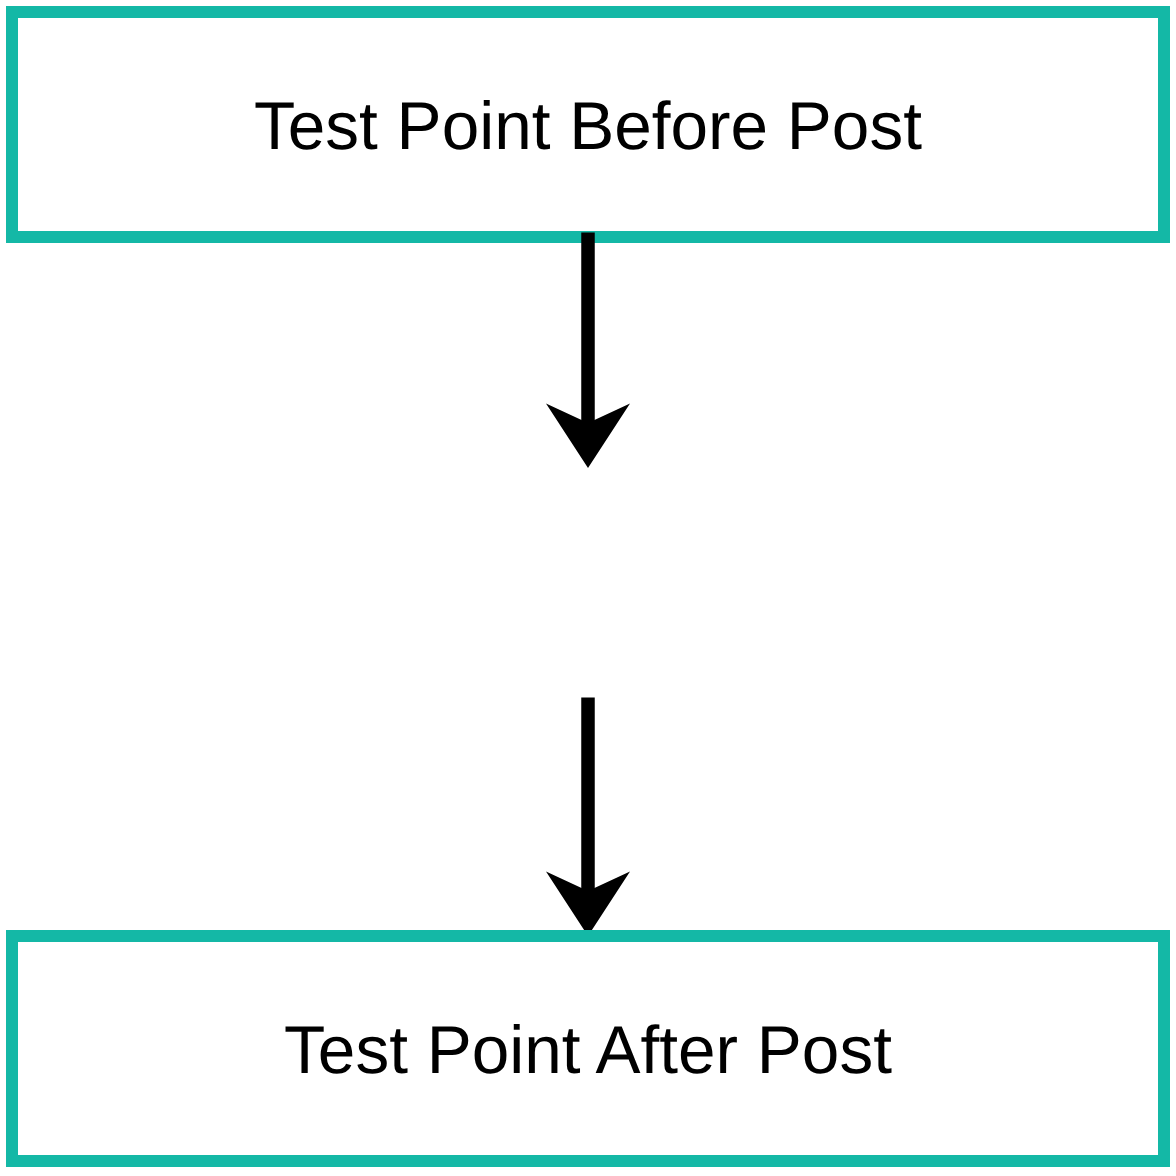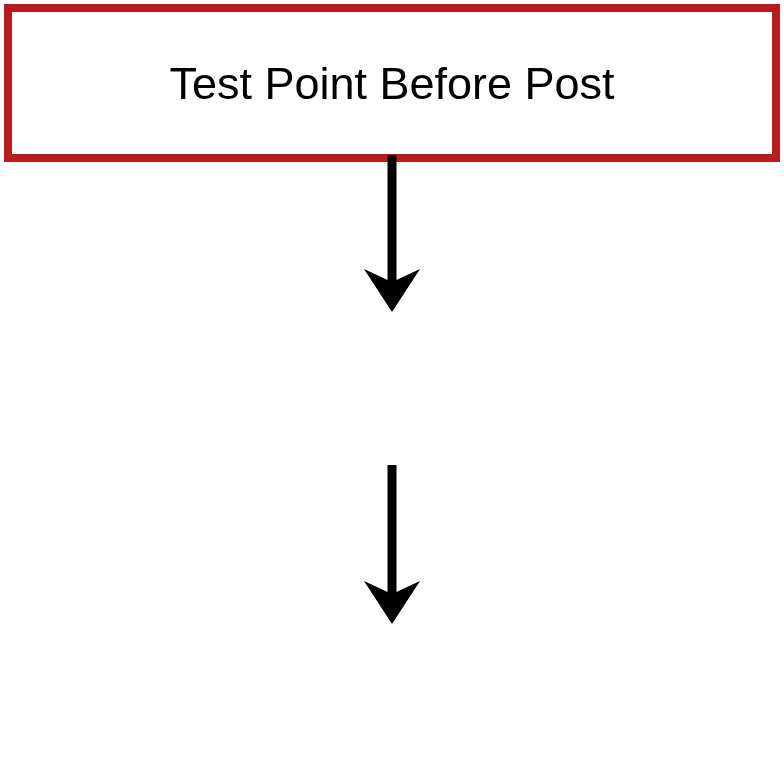--- a/index.html
+++ b/index.html
@@ -23,7 +23,7 @@
     width: 776px;
     height: 158px;
     box-sizing: border-box;
-    border: 8px solid #b91c1c;
+    border: 8px solid #14b8a6;
     background: #ffffff;
     display: flex;
     align-items: center;

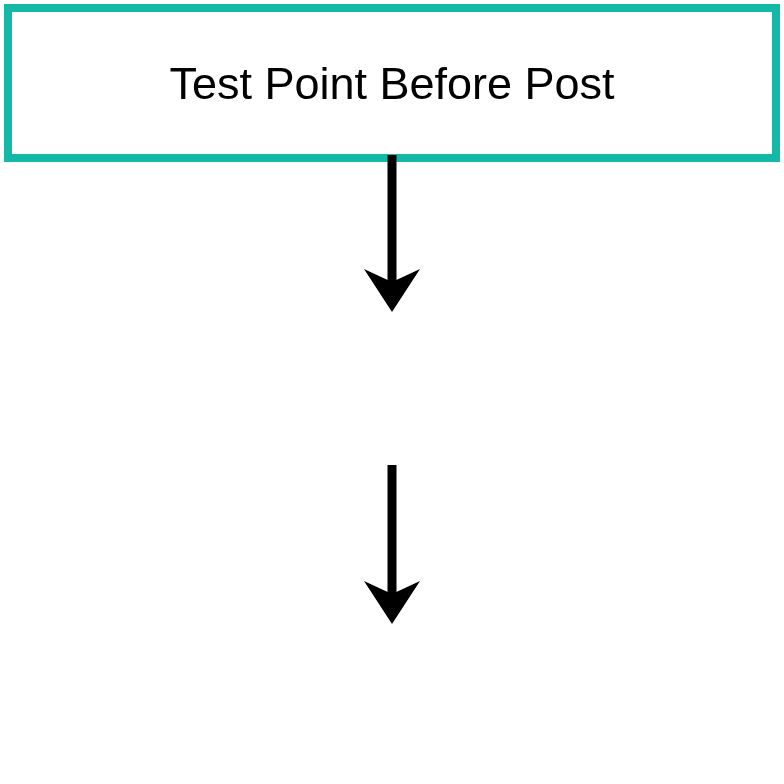--- a/index.html
+++ b/index.html
@@ -83,6 +83,9 @@
     </svg>
   </div>
 
+  <div class="flow-node" id="node-3">
+    <span class="flow-node-label">Test Point After Post</span>
+  </div>
 
 </div>
 

